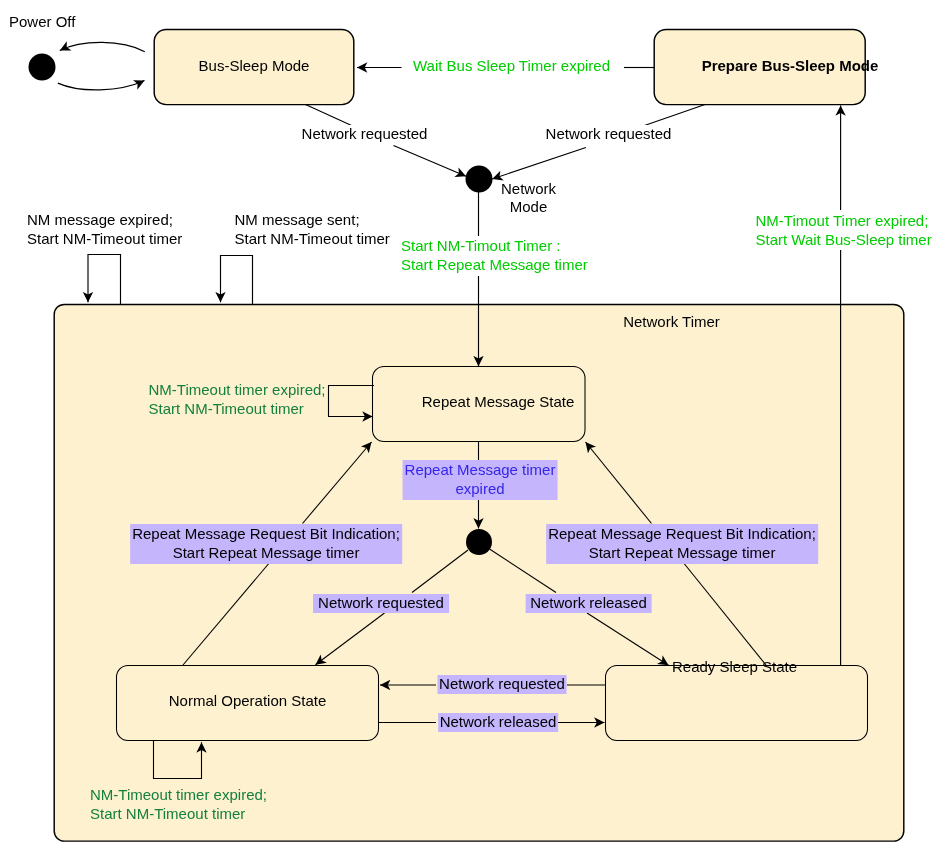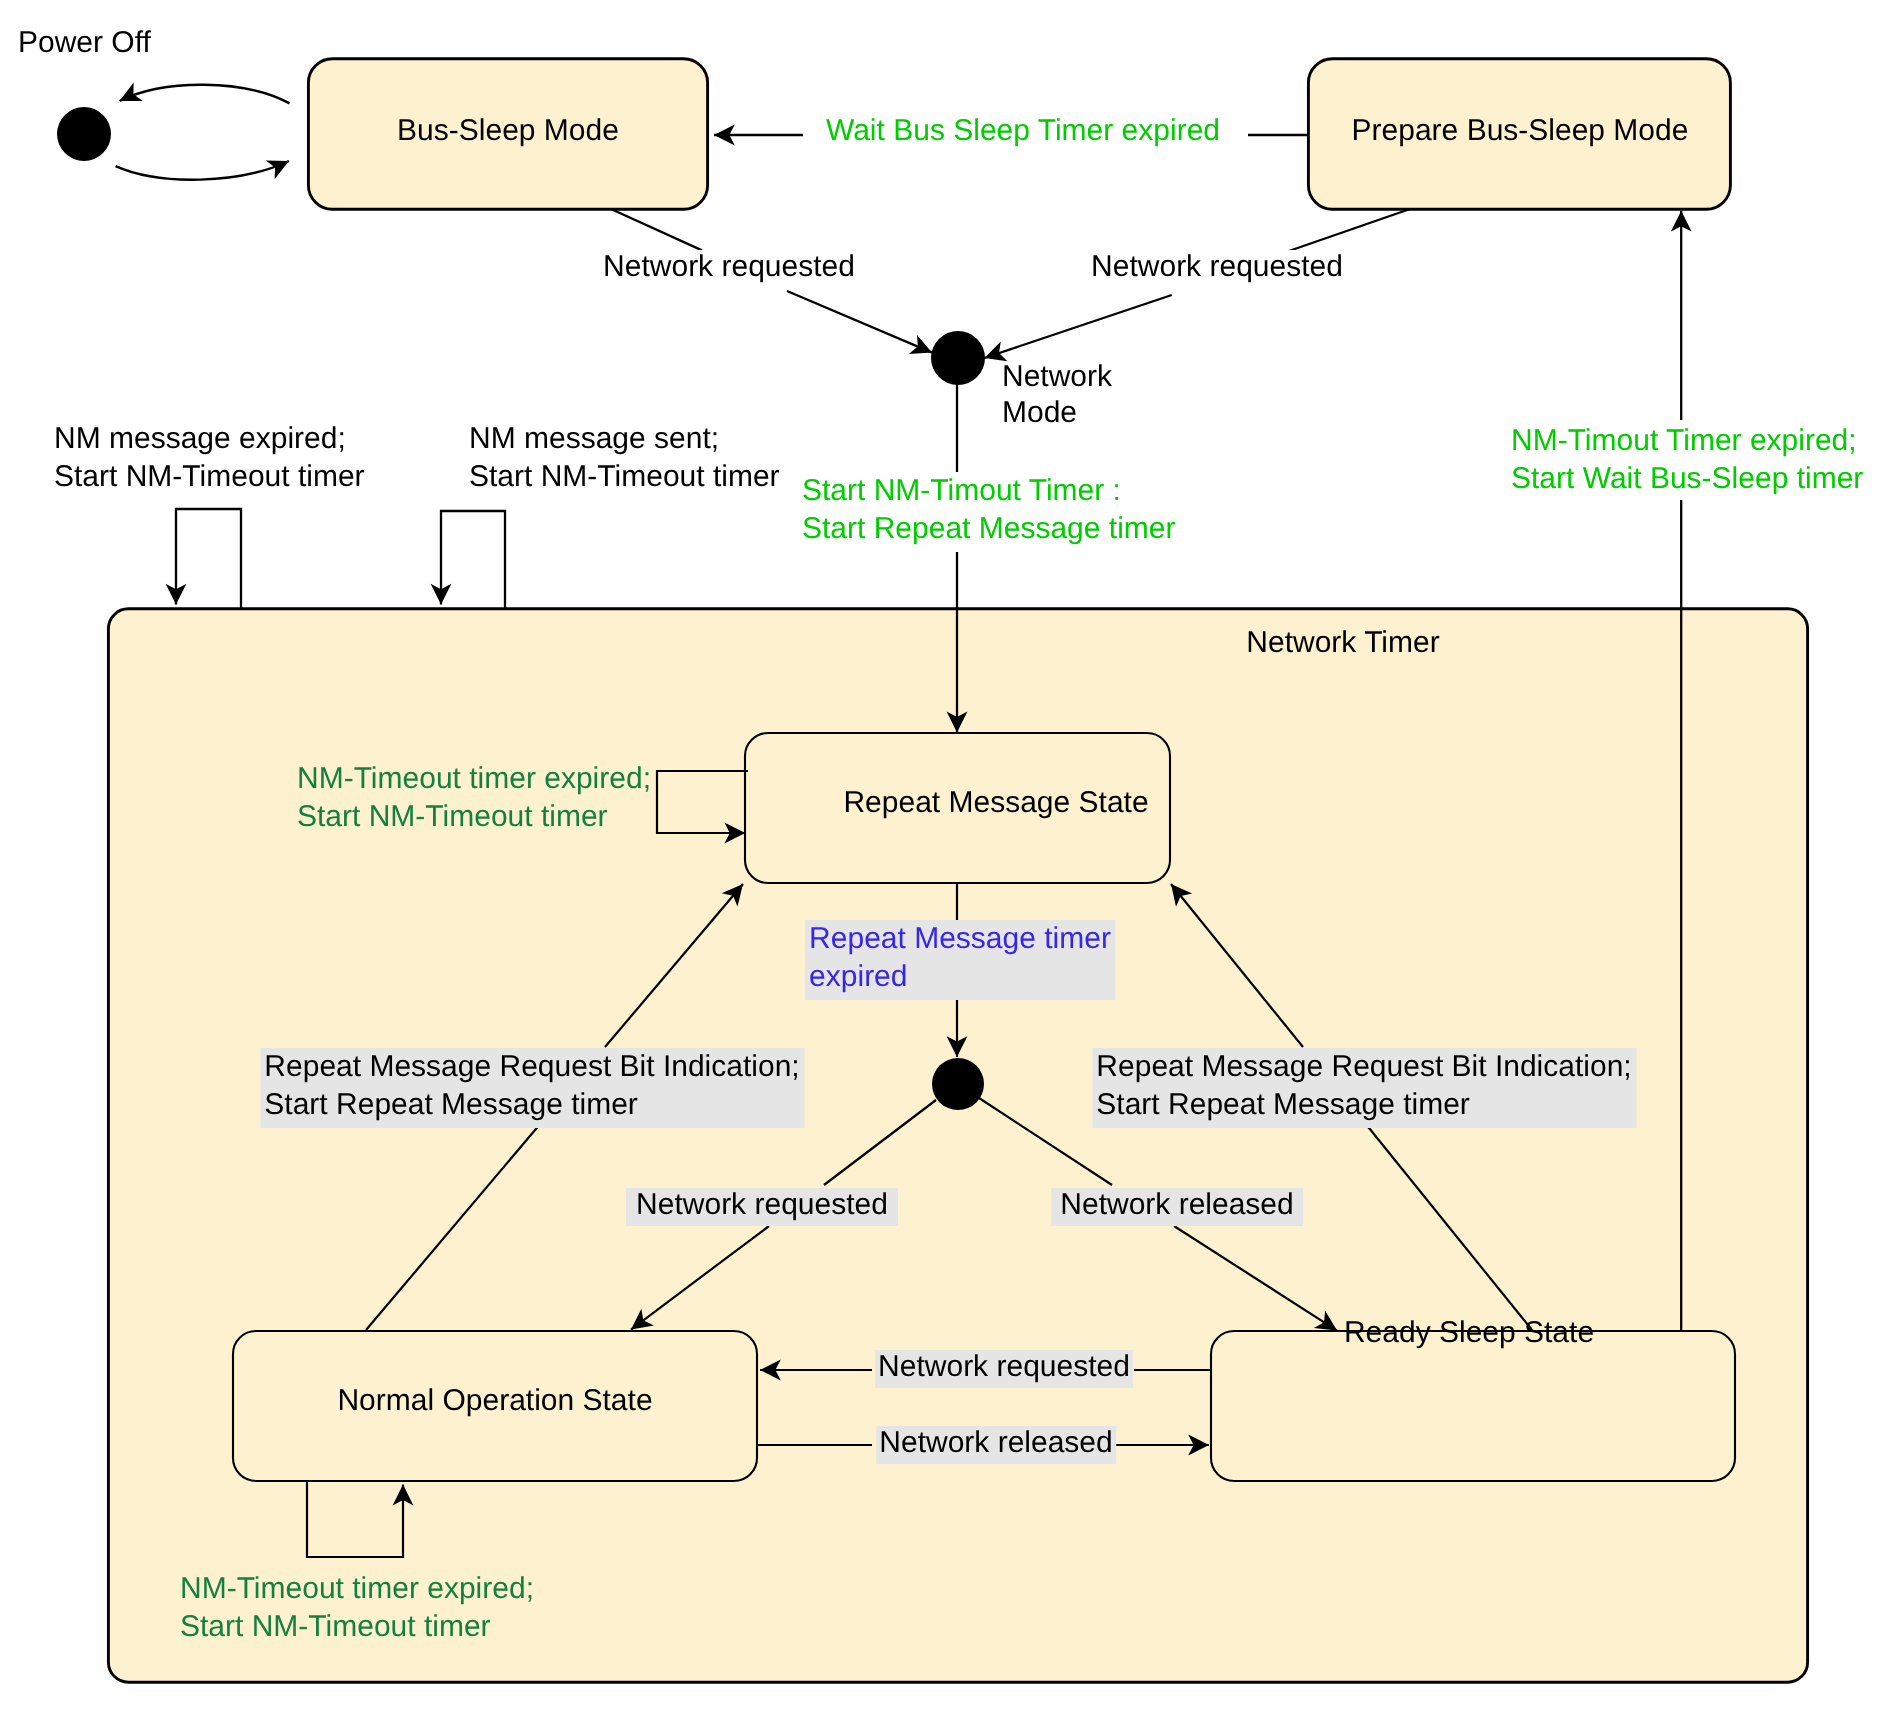--- a/index.html
+++ b/index.html
@@ -9,7 +9,7 @@
   #stage{position:relative;width:948px;height:860px;}
   svg#wires{position:absolute;left:0;top:0;}
   .lbl{position:absolute;white-space:nowrap;line-height:18.9px;font-size:15px;}
-  .ctr{transform:translateX(-50%);}
+  .ctr{transform:translateX(-50%);text-align:center;}
   .grn{color:#00cc00;}
   .red{color:#15803d;}
   .blu{color:#3526e8;}

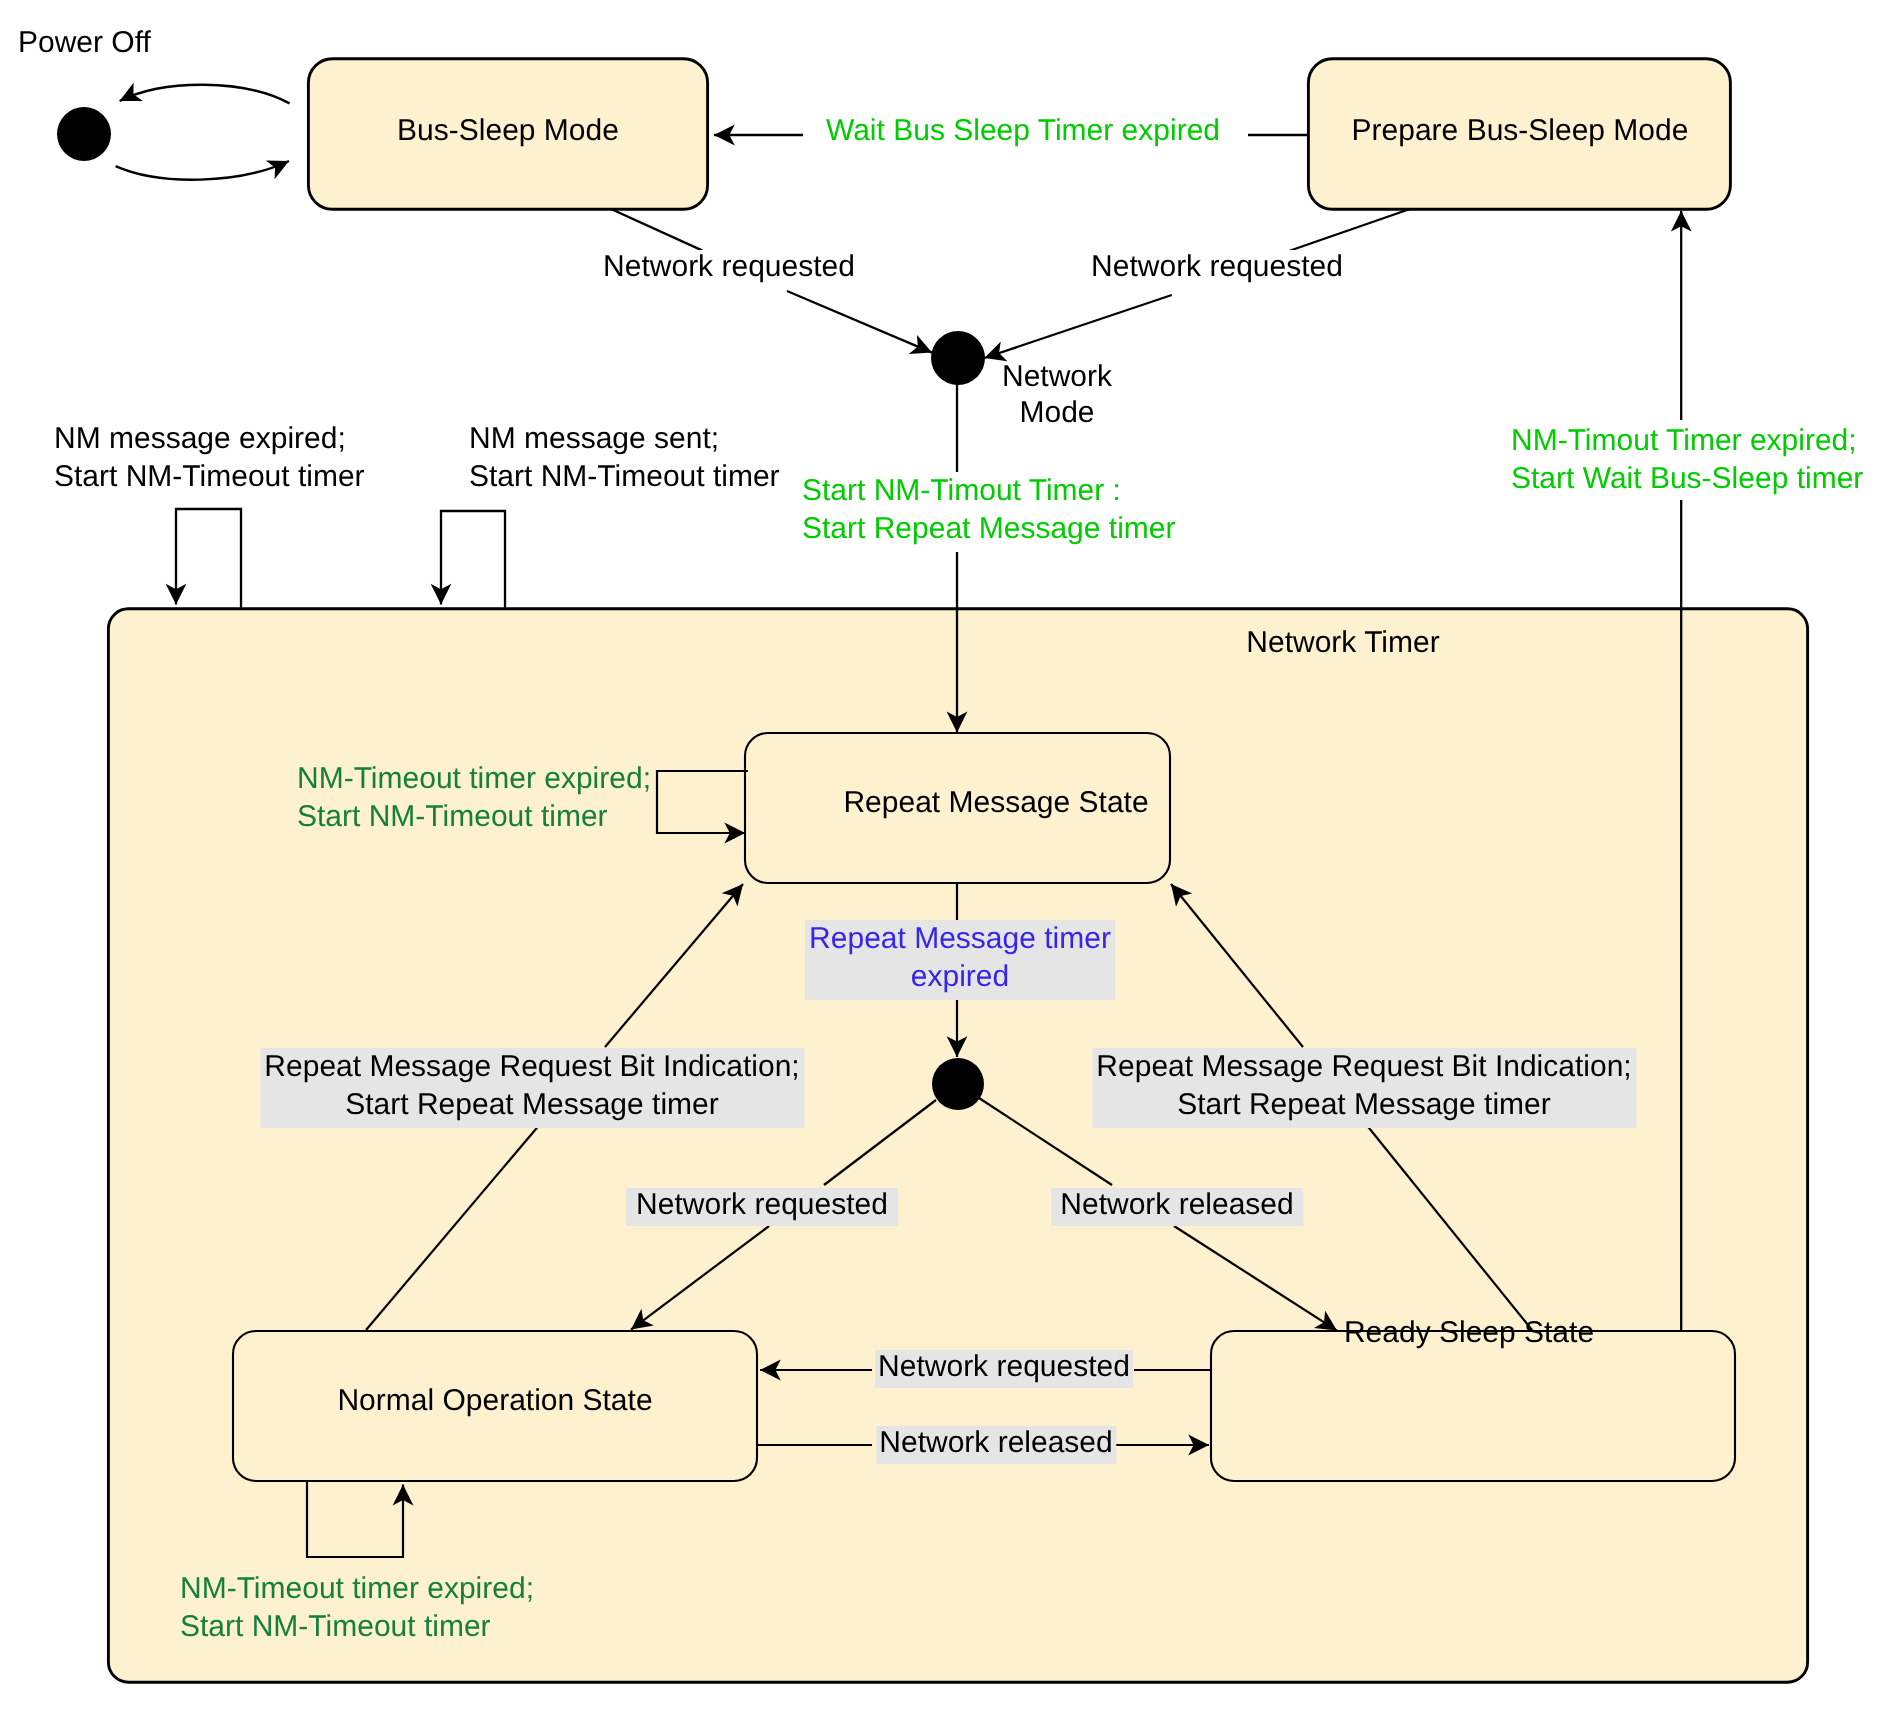--- a/index.html
+++ b/index.html
@@ -94,7 +94,7 @@
 
 <div class="lbl ctr" style="left:254px;top:57.35px;">Bus-Sleep Mode</div>
 
-<div class="lbl ctr" style="left:760px;top:56.95px;">Prepare Bus-Sleep Mode</div>
+<div class="lbl ctr" style="left:790px;top:56.95px;font-weight:bold;">Prepare Bus-Sleep Mode</div>
 
 <div class="lbl ctr grn bgw" style="left:511.5px;top:57.15px;padding:0 6px;">Wait Bus Sleep Timer expired</div>
 

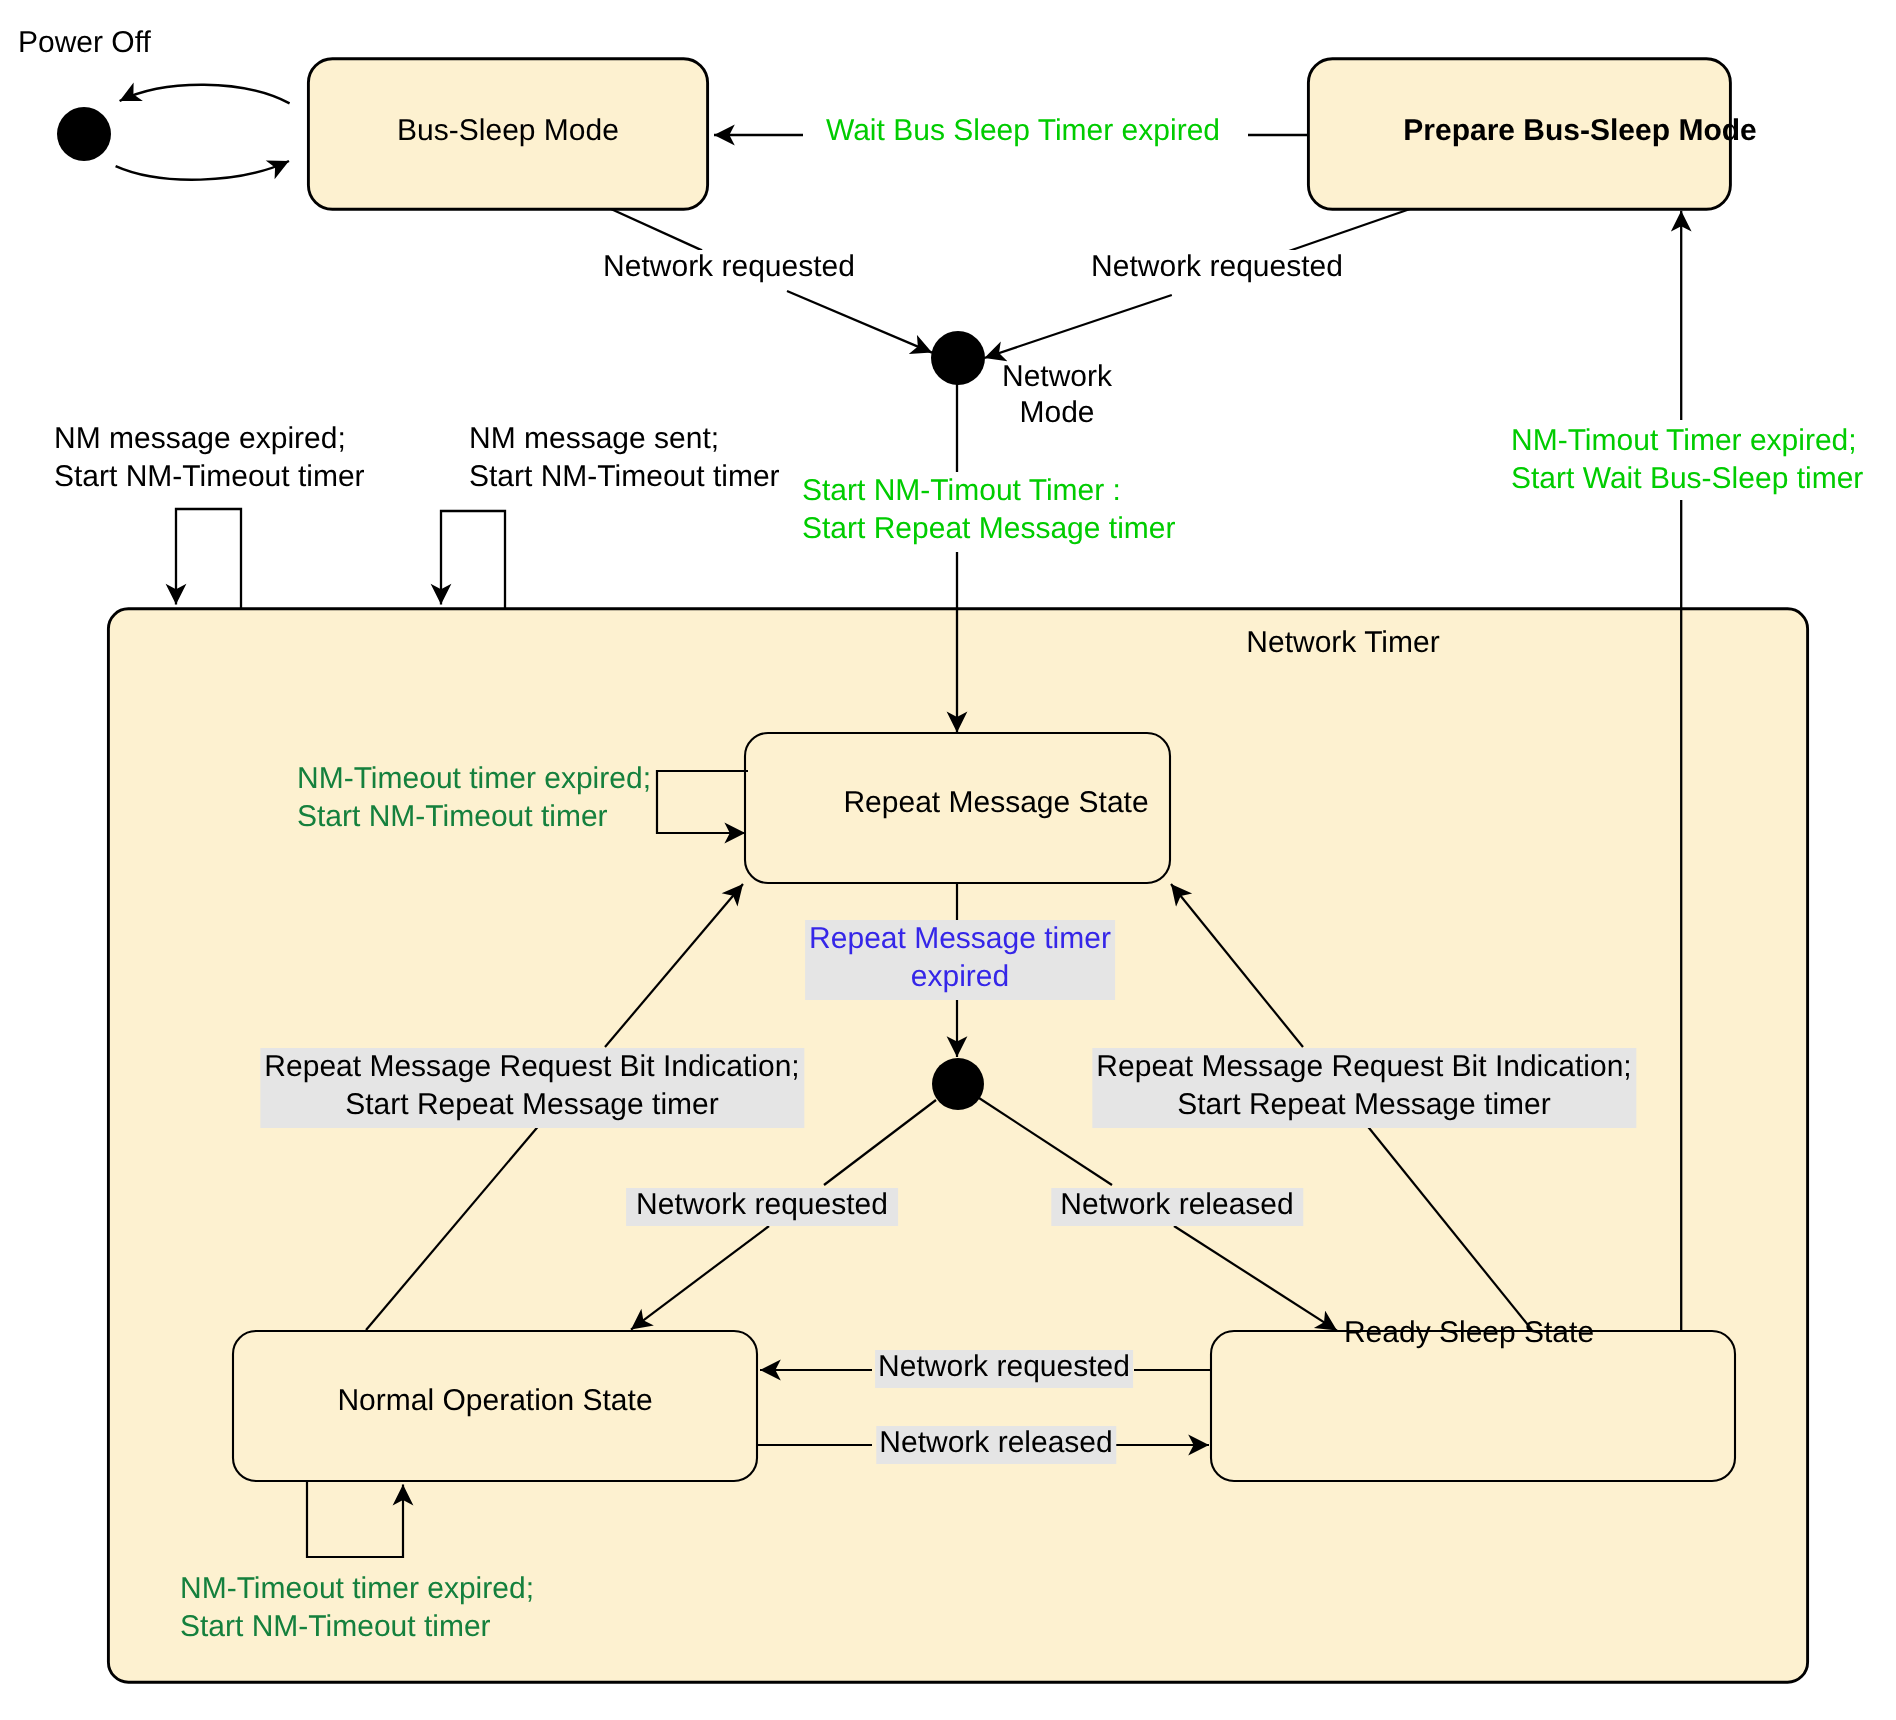--- a/index.html
+++ b/index.html
@@ -14,7 +14,7 @@
   .red{color:#15803d;}
   .blu{color:#3526e8;}
   .bgw{background:#ffffff;}
-  .bgy{background:#e5e5e5;}
+  .bgy{background:#c4b5fd;}
 </style>
 </head>
 <body>

